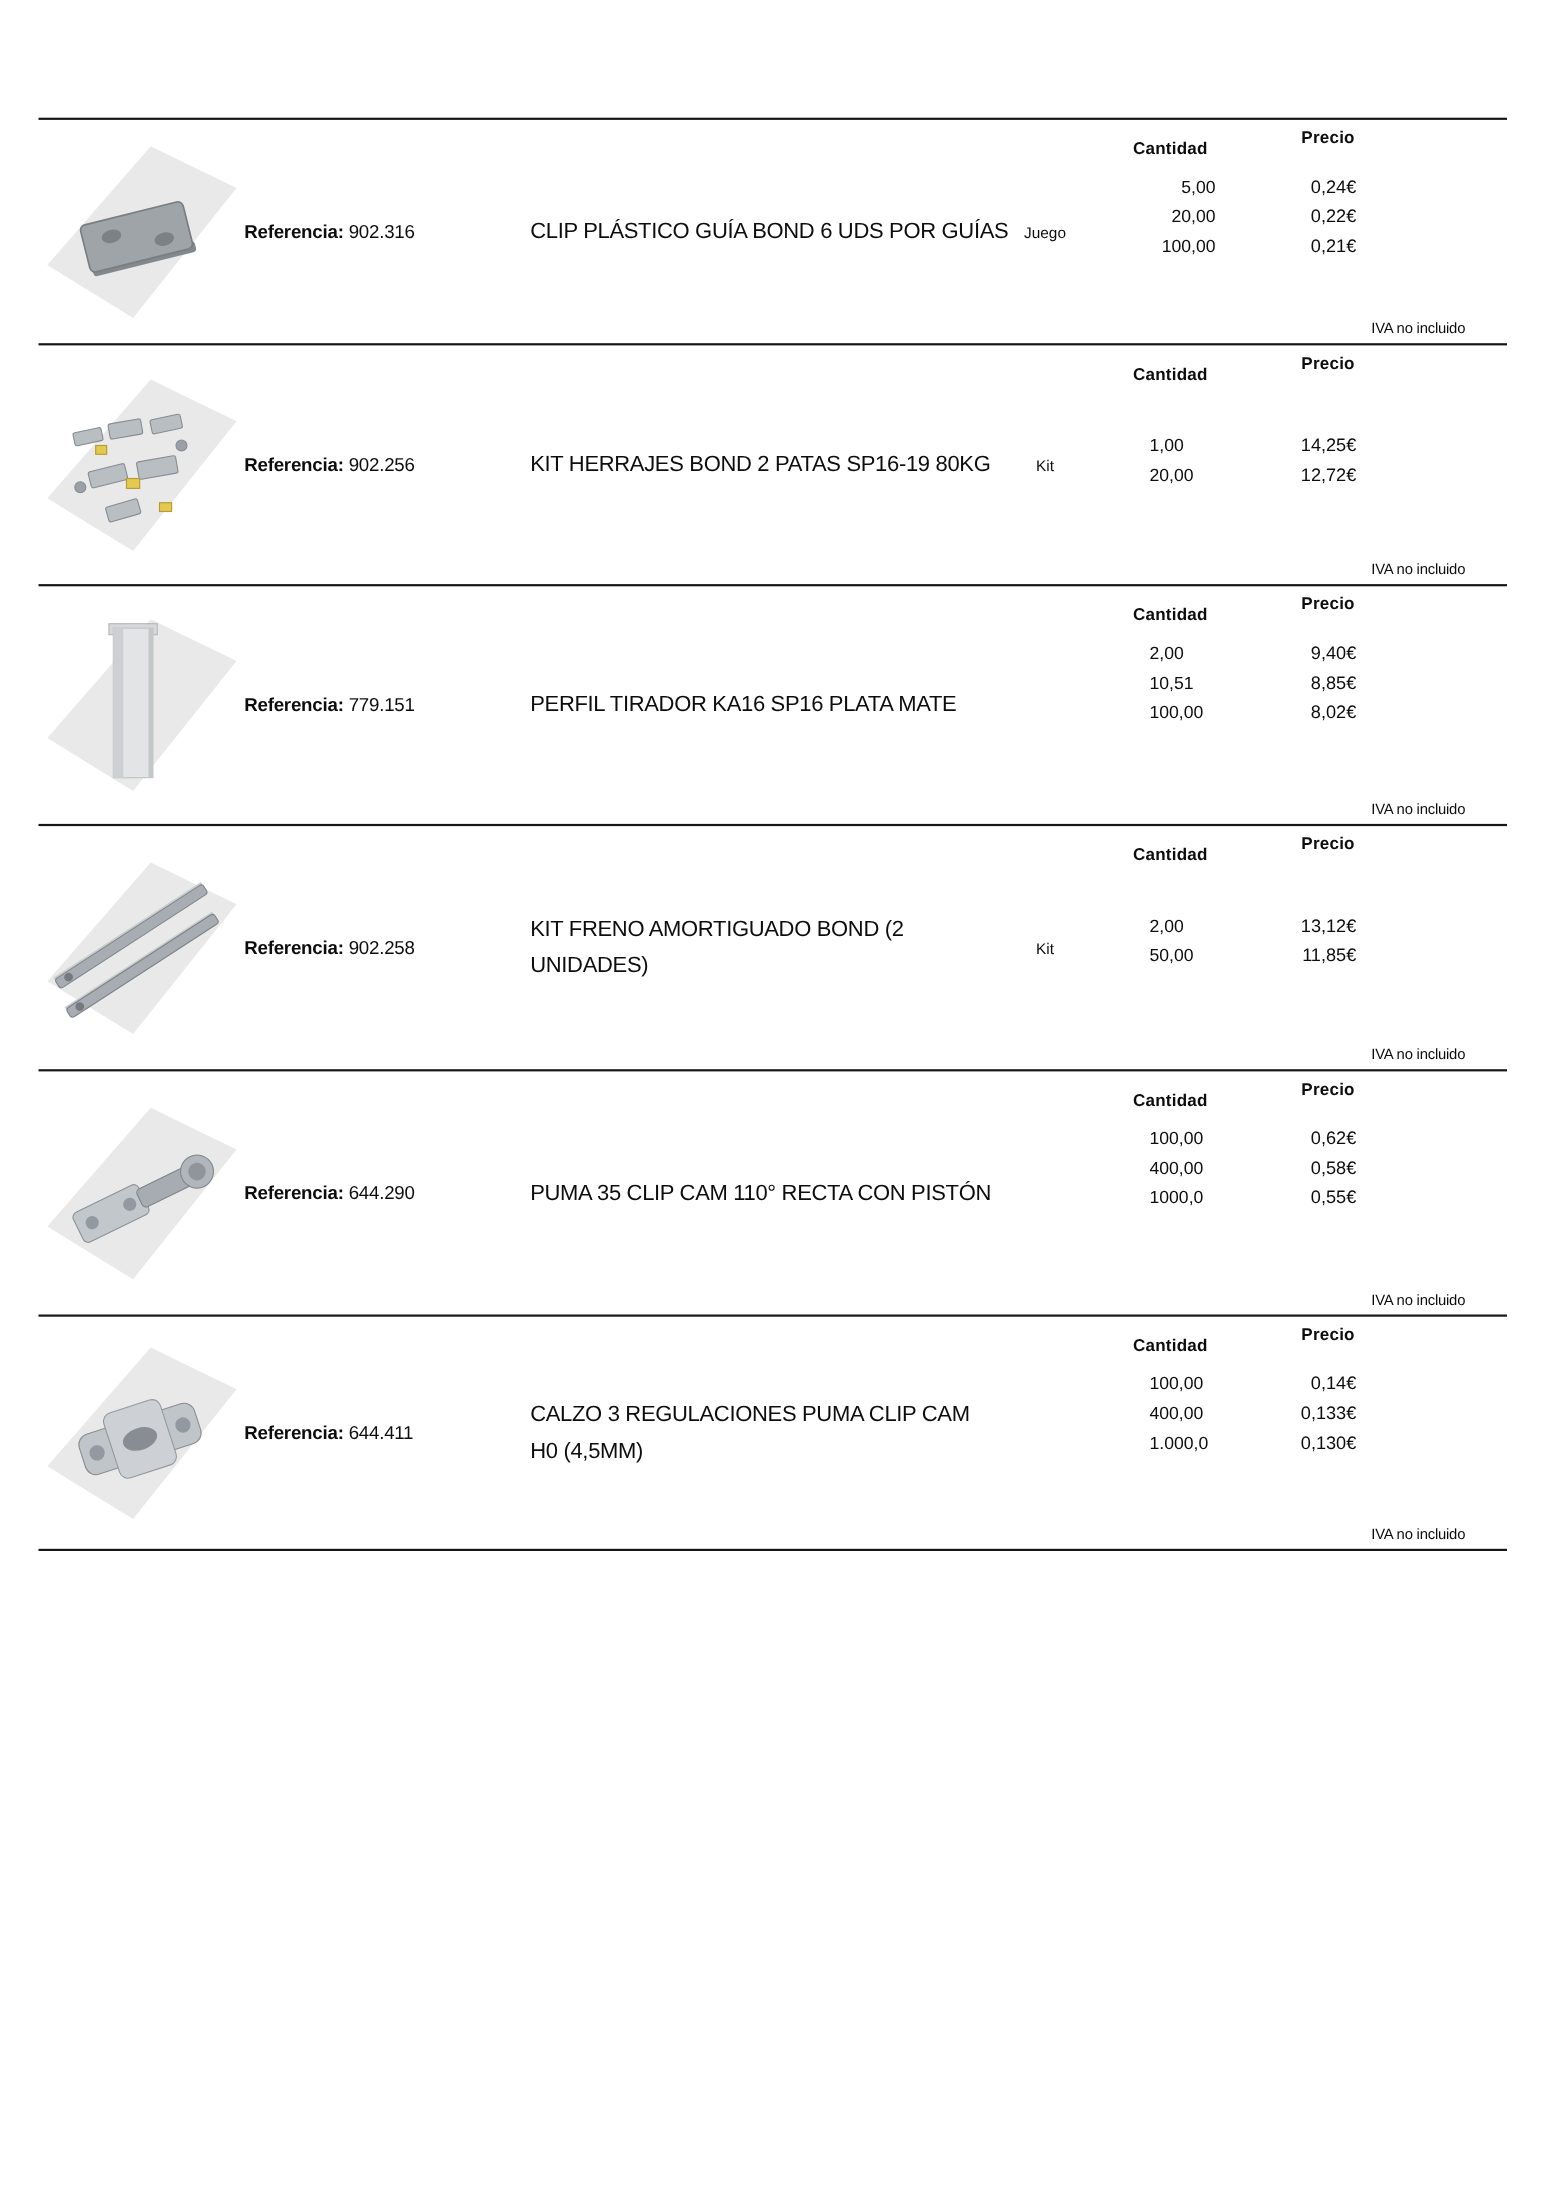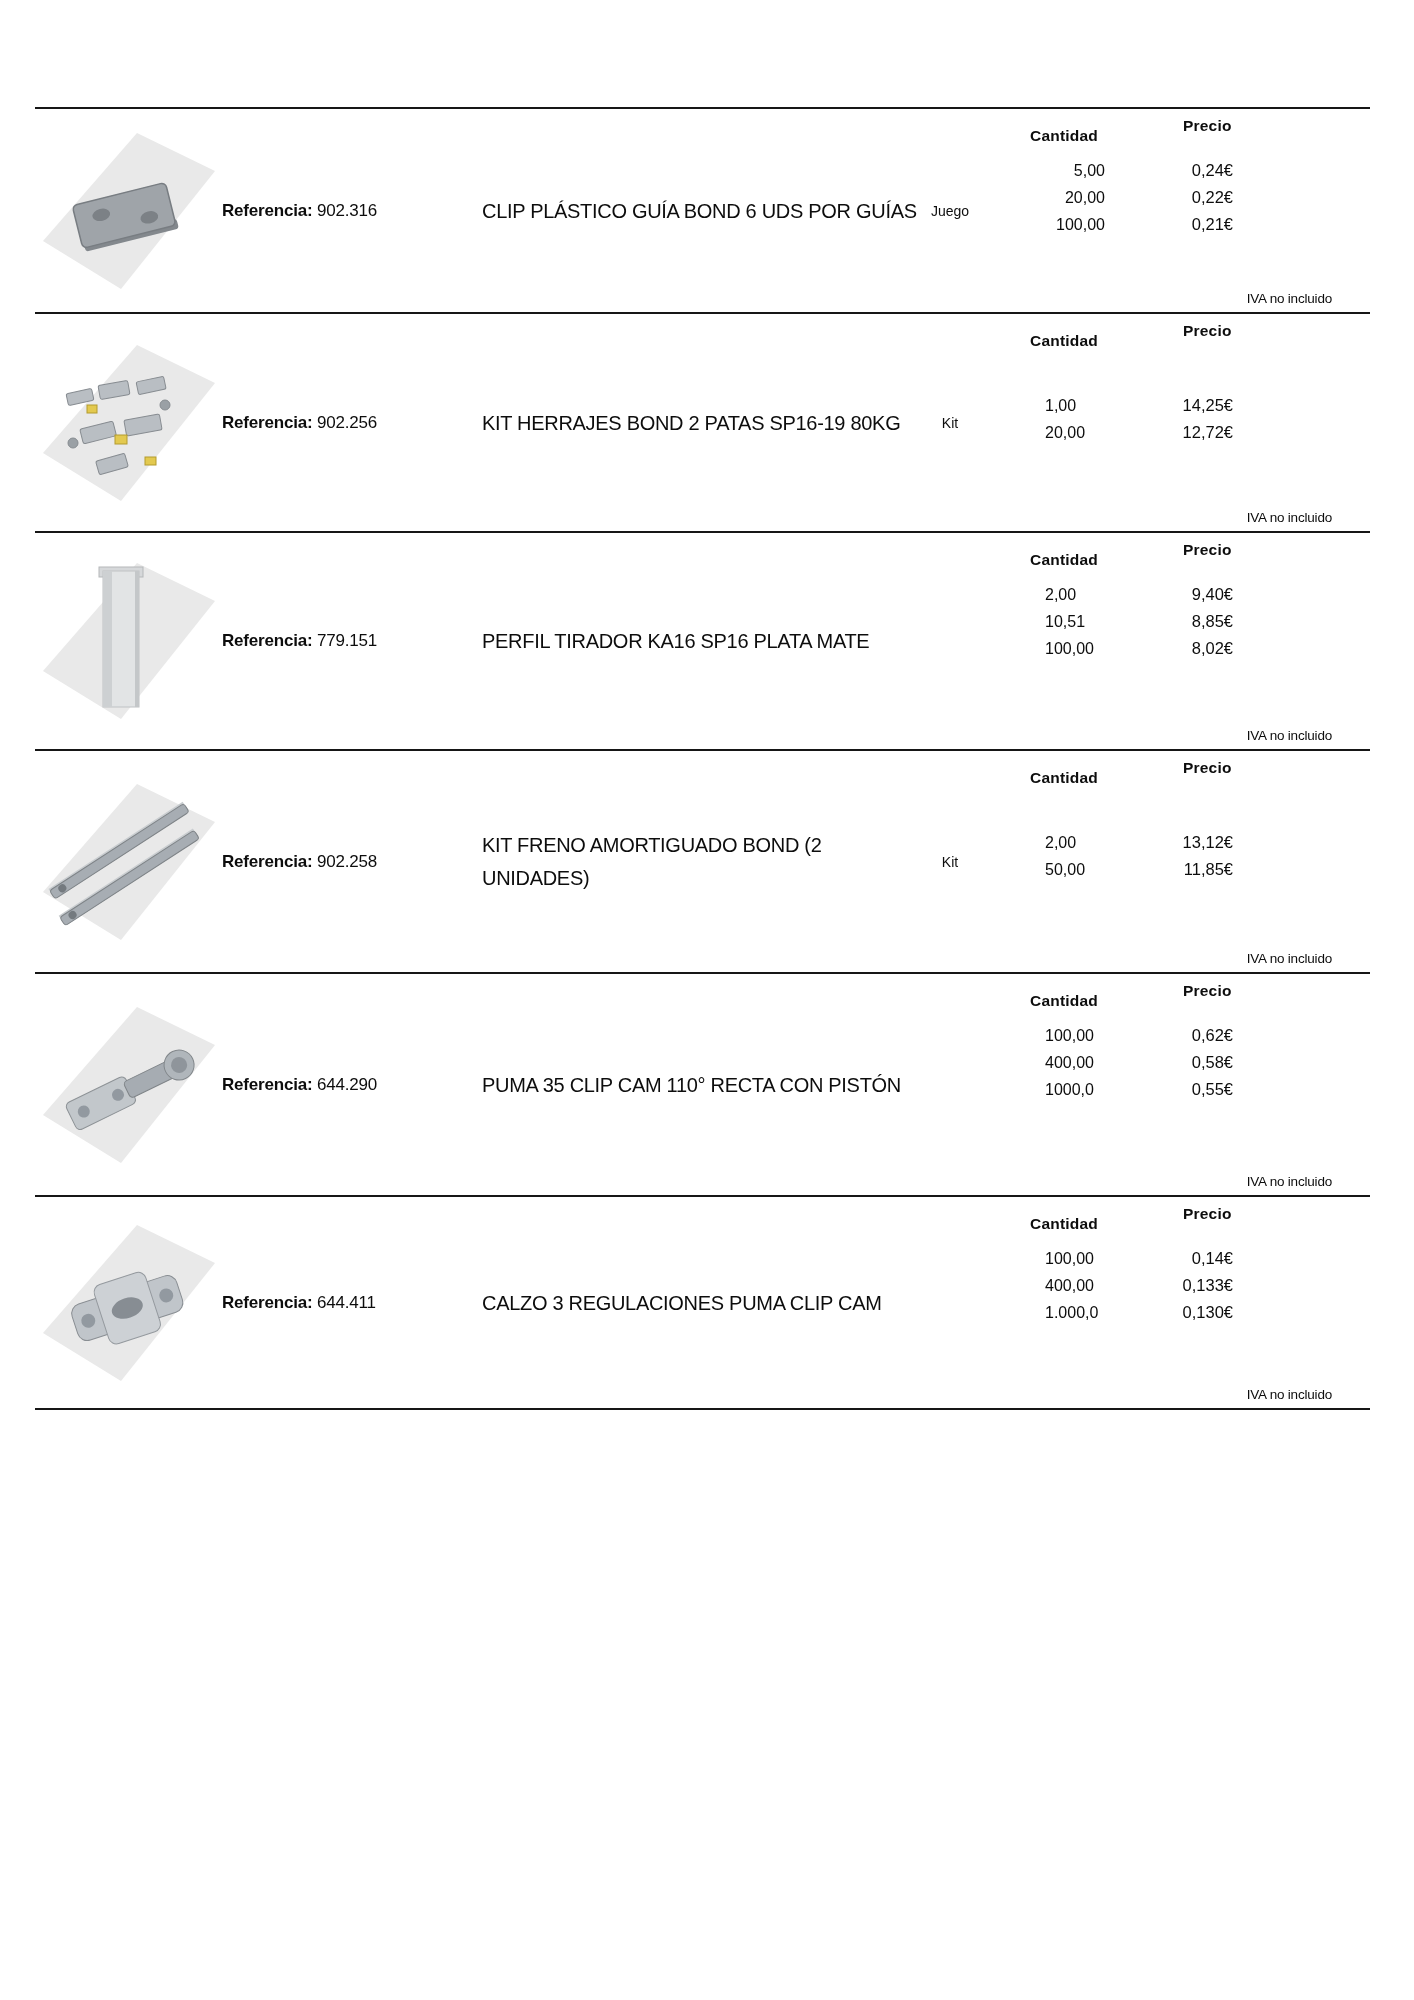--- a/index.html
+++ b/index.html
@@ -245,6 +245,7 @@
     </div>
     <div class="desc">
           <div>CALZO 3 REGULACIONES PUMA CLIP CAM</div>
+          <div>H0 (4,5MM)</div>
         </div>
     <div class="unit"></div>
     <div class="h-cant">Cantidad</div>

